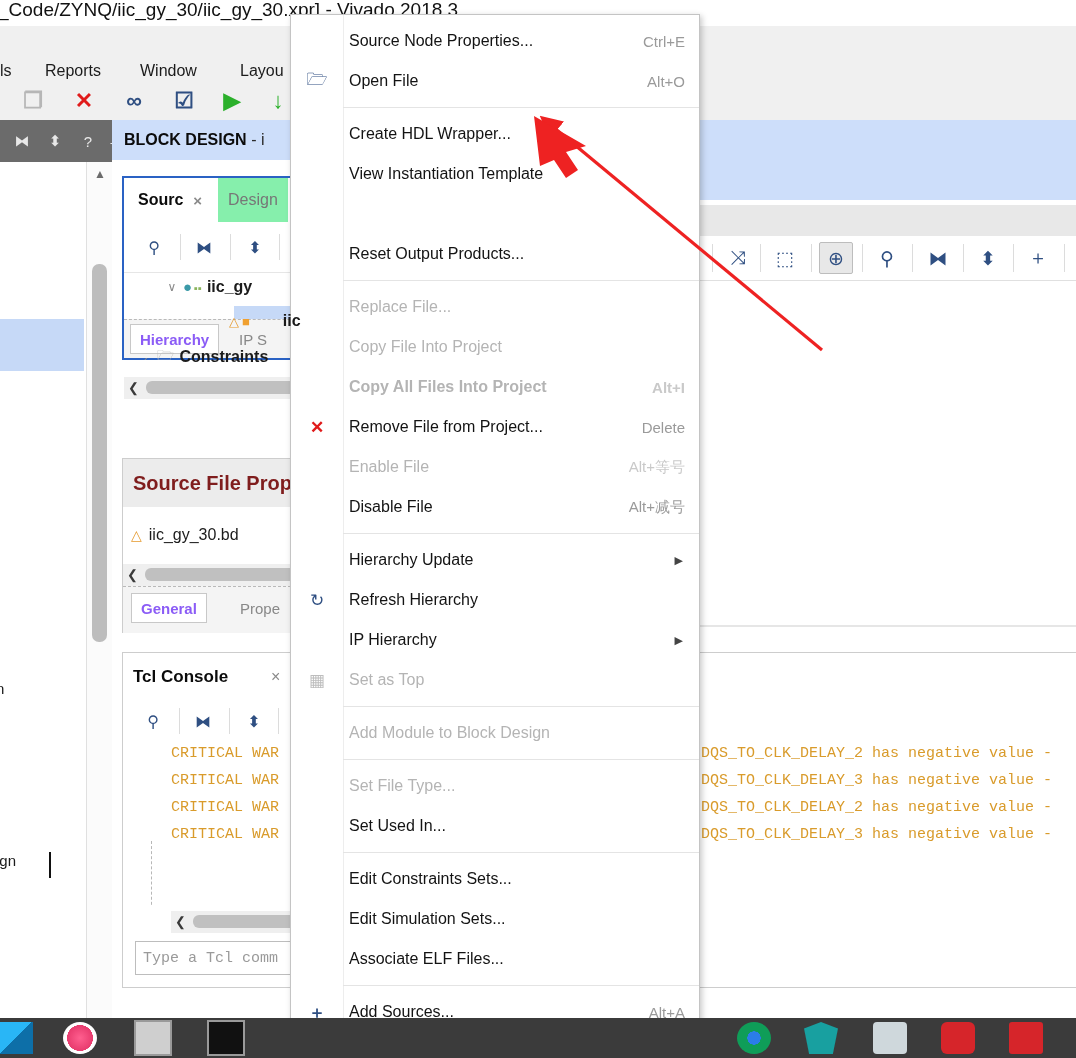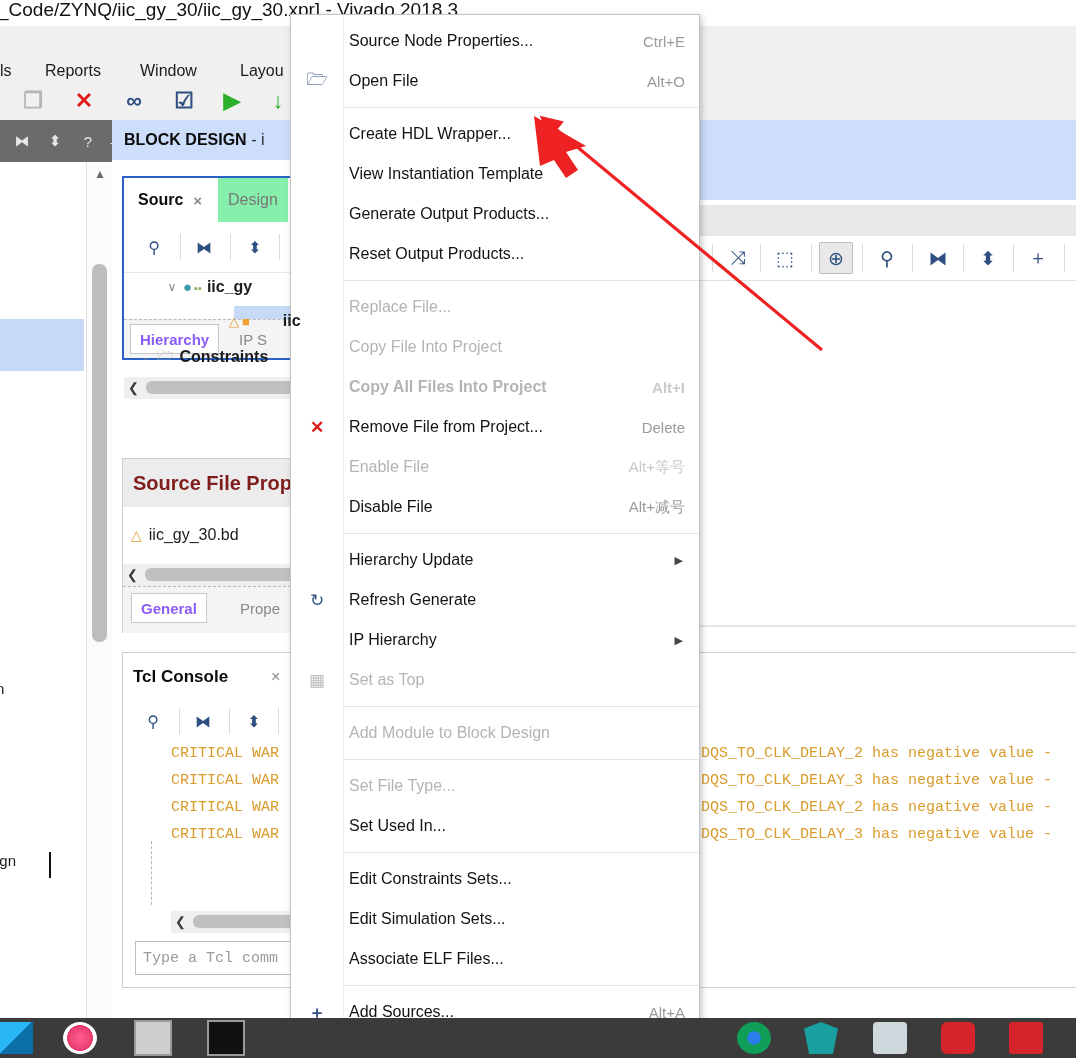--- a/index.html
+++ b/index.html
@@ -472,10 +472,6 @@
       <span class="micon"></span>
       <span class="mlabel">View Instantiation Template</span>
     </div>
-    <div class="mrow" style="top: 179px;">
-      <span class="micon"></span>
-      <span class="mlabel">Generate Output Products...</span>
-    </div>
     <div class="mrow" style="top: 219px;">
       <span class="micon"></span>
       <span class="mlabel">Reset Output Products...</span>

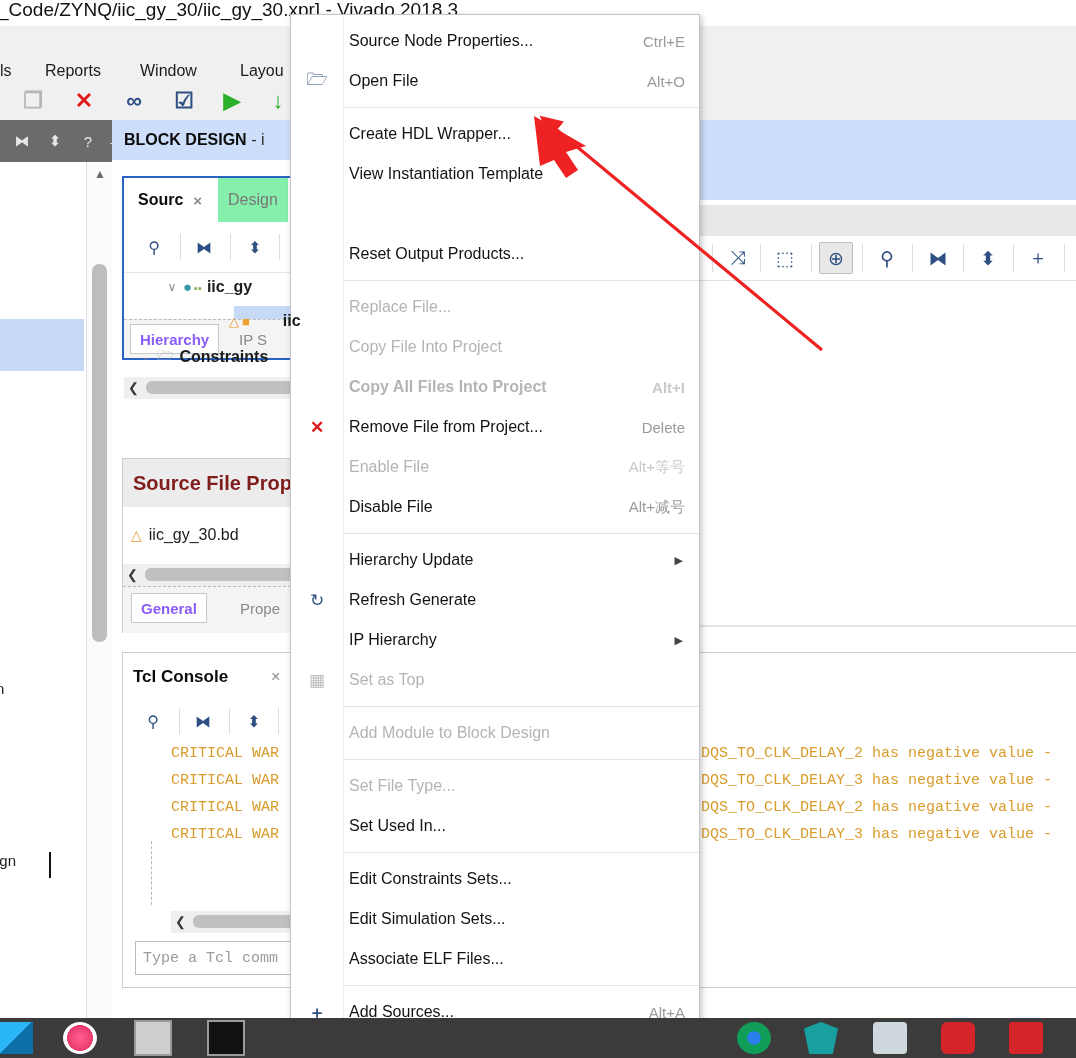--- a/index.html
+++ b/index.html
@@ -517,7 +517,7 @@
       <span class="micon">
         <span style="color:#2f4f82;">↻</span>
       </span>
-      <span class="mlabel">Refresh Generate</span>
+      <span class="mlabel">Refresh Hierarchy</span>
     </div>
     <div class="mrow" style="top: 605px;">
       <span class="micon"></span>

